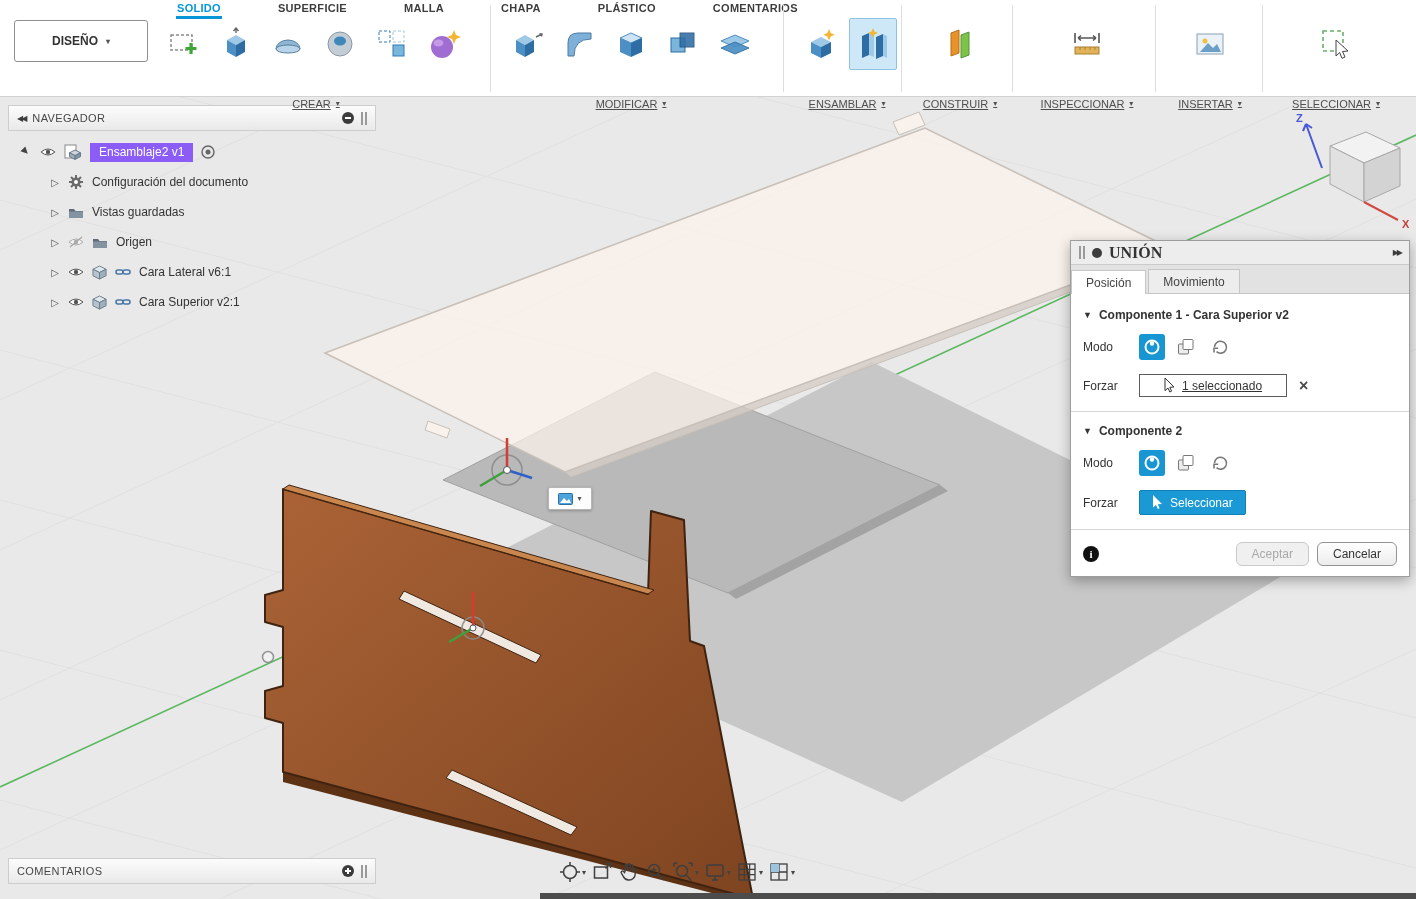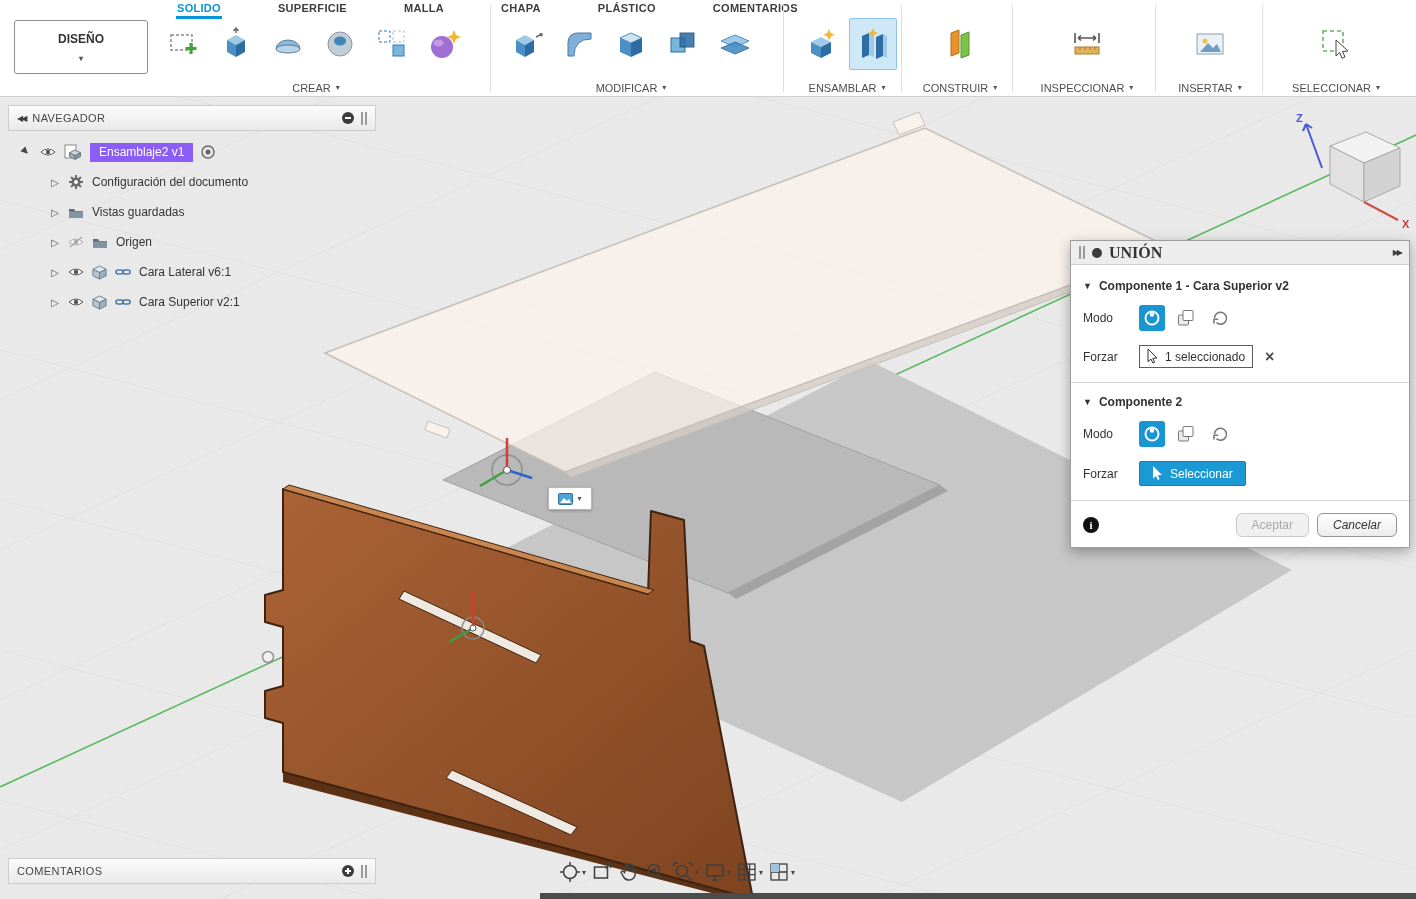--- a/index.html
+++ b/index.html
@@ -15,10 +15,10 @@
   
   #toolbar { position:absolute; left:0; top:0; width:1416px; height:97px; background:#ffffff;
              border-bottom:1px solid #d2d2d2; z-index:10; }
-  #design-btn { position:absolute; left:14px; top:20px; width:134px; height:54px;
+  #design-btn { position:absolute; left:14px; top:20px; width:134px; height:42px;
                 border:1px solid #8f8f8f; border-radius:3px; background:#fff;
                 display:flex; align-items:center; justify-content:center; gap:8px;
-                font-size:12px; font-weight:bold; color:#333; cursor:pointer;flex-direction:column; }
+                font-size:12px; font-weight:bold; color:#333; cursor:pointer; }
   .caret { font-size:8px; color:#555; }
   #tabs { position:absolute; left:176px; top:0; height:19px; display:flex; gap:55px; }
   .tab { font-size:11px; font-weight:bold; color:#3d3d3d; letter-spacing:.3px;

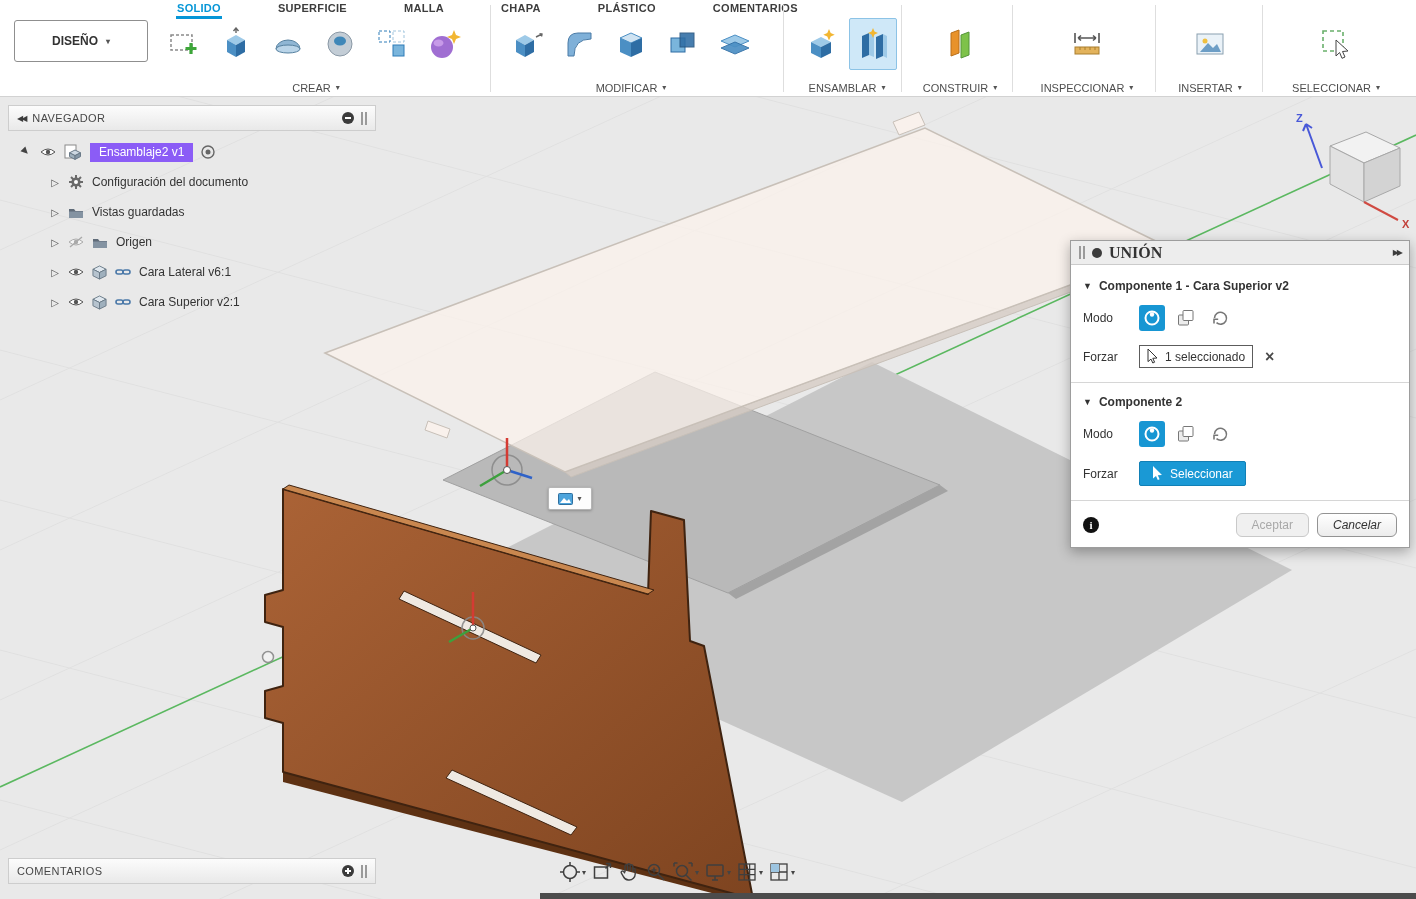--- a/index.html
+++ b/index.html
@@ -28,8 +28,8 @@
   .tool-btn { width:48px; height:52px; display:flex; align-items:center; justify-content:center;
               background:transparent; border:1px solid transparent; cursor:pointer; }
   .tool-btn.active { background:#cfe8f8; border:1px solid #8cc3e6; border-radius:2px; }
-  .grp-label { position:absolute; top:80px; height:15px; display:flex; align-items:center;
-               justify-content:center; gap:5px; font-size:11px; color:#4e4e4e; cursor:pointer; }
+  .grp-label { position:absolute; top:96px; height:15px; display:flex; align-items:center;
+               justify-content:center; gap:5px; font-size:11px; color:#4e4e4e; cursor:pointer;text-decoration:underline; }
   .vsep { position:absolute; top:5px; height:87px; width:1px; background:#dedede; }
 
   

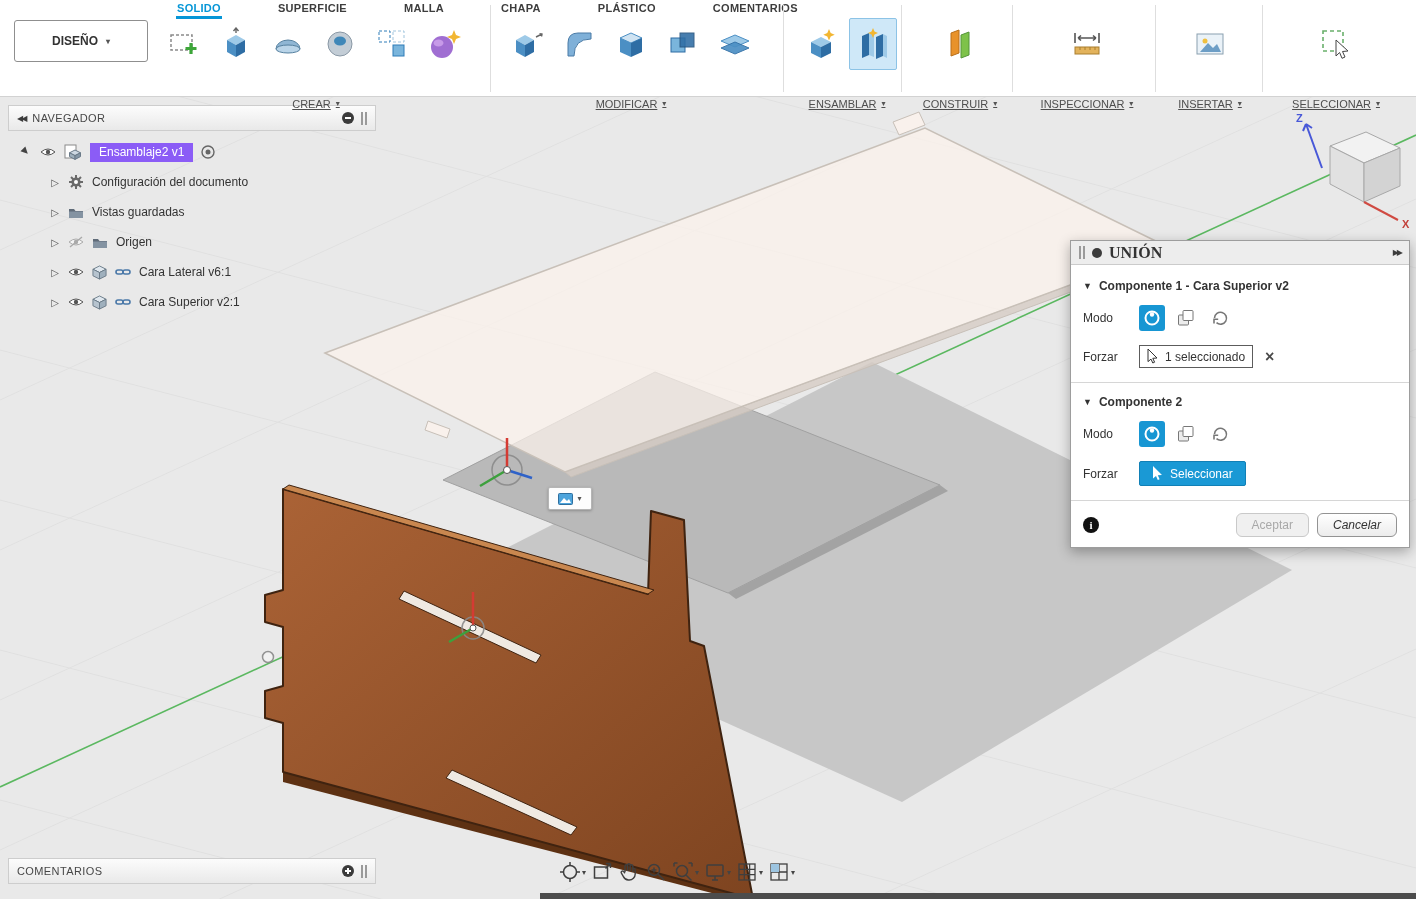--- a/index.html
+++ b/index.html
@@ -459,6 +459,10 @@
     <span class="spacer" style="flex:1"></span>
     <span class="dbl-arrow">▶▶</span>
   </div>
+  <div class="dlg-tabs">
+    <span class="dtab active">Posición</span>
+    <span class="dtab">Movimiento</span>
+  </div>
   <div class="dlg-body">
     <div class="sec-hd">
       <span class="sec-tri">▼</span>

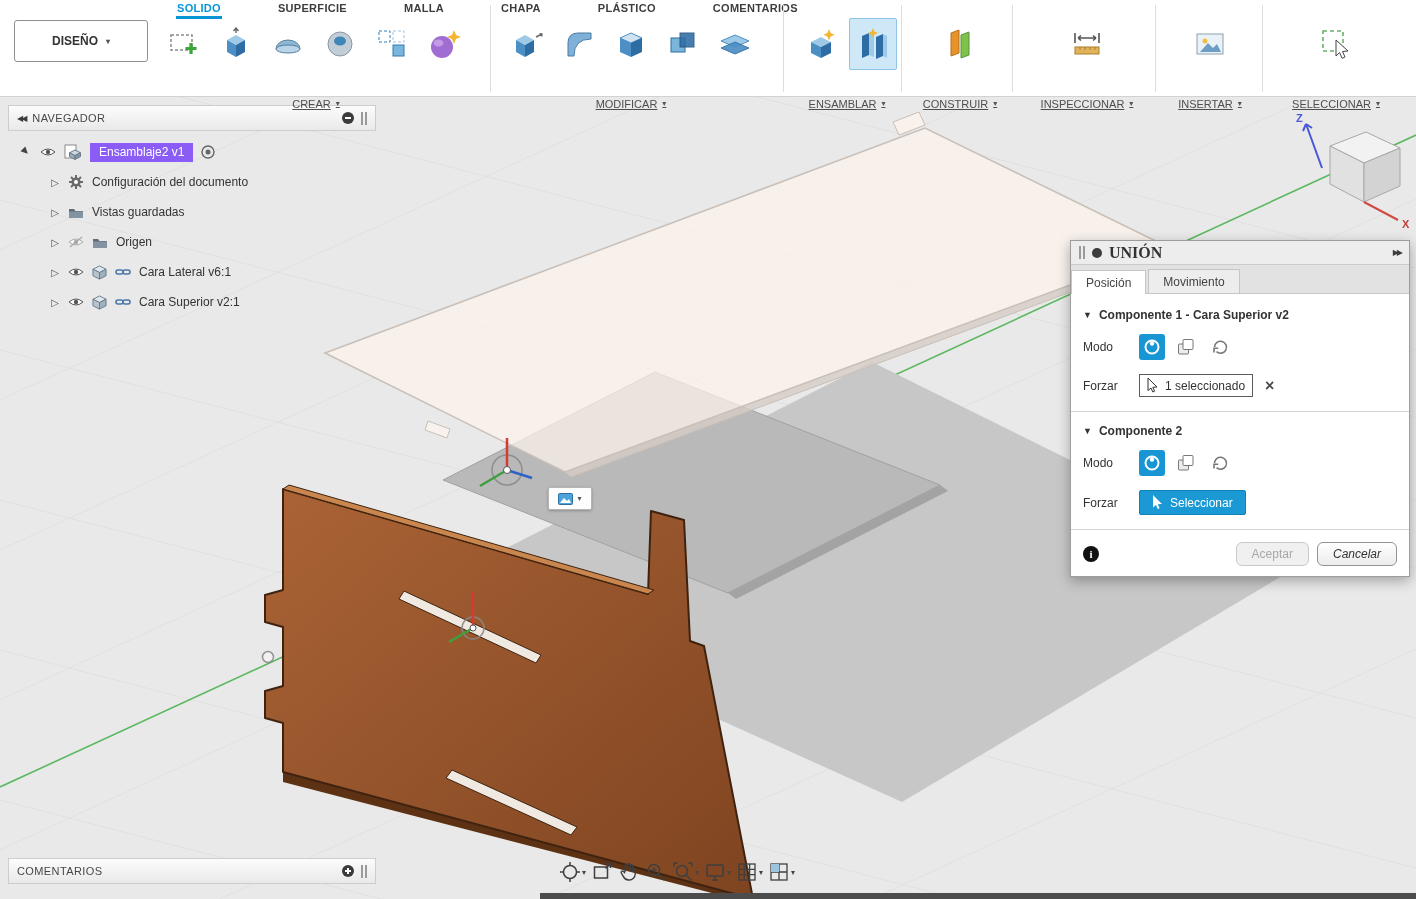--- a/index.html
+++ b/index.html
@@ -74,7 +74,7 @@
               margin-right:8px; border-radius:3px; cursor:pointer; }
   .mode-btn.sel { background:#1796d3; }
   .sel-box { display:flex; align-items:center; gap:6px; border:1px solid #5c5c5c; background:#fff;
-             padding:3px 7px; cursor:pointer; }
+             padding:3px 24px; cursor:pointer;text-decoration:underline; }
   .xclose { margin-left:12px; font-size:16px; font-weight:bold; color:#4a4a4a; cursor:pointer; }
   .blue-btn { display:flex; align-items:center; gap:6px; background:#1a99d5; color:#fff;
               border:1px solid #1180b6; border-radius:2px; padding:4px 12px; cursor:pointer; }

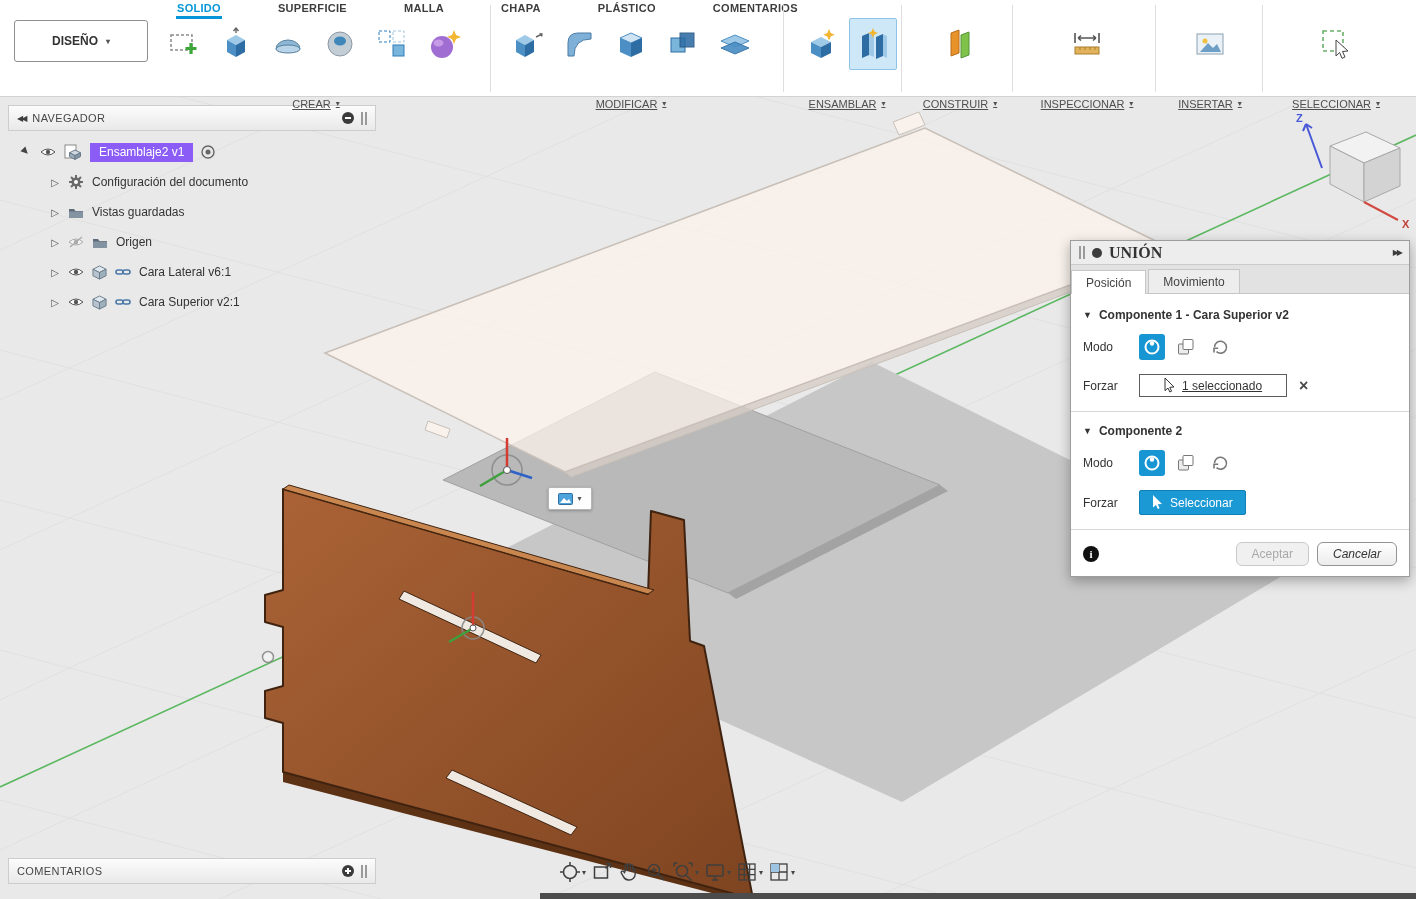--- a/index.html
+++ b/index.html
@@ -86,7 +86,7 @@
   .dlg-foot .spacer { flex:1; }
   .btn { padding:4px 15px; border-radius:6px; font-size:12px; cursor:pointer; }
   .btn.disabled { background:#f0f0f0; border:1px solid #c9c9c9; color:#a8a8a8; }
-  .btn.normal { background:linear-gradient(#ffffff,#ececec); border:1px solid #939393; color:#333;font-style:italic; }
+  .btn.normal { background:linear-gradient(#ffffff,#ececec); border:1px solid #939393; color:#333; }
 
   
   #nav-toolbar { position:absolute; left:558px; top:857px; height:30px; display:flex;

